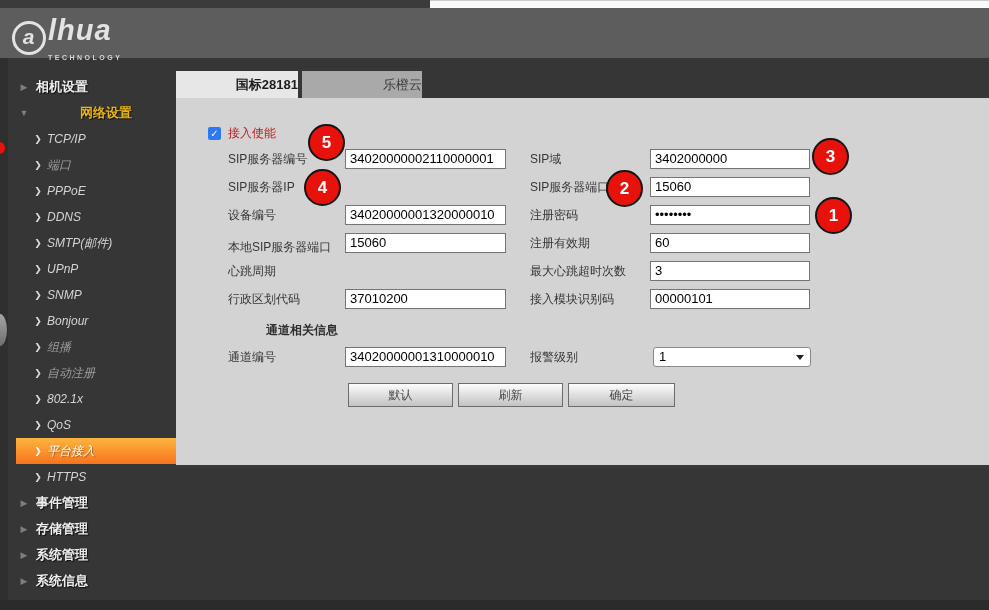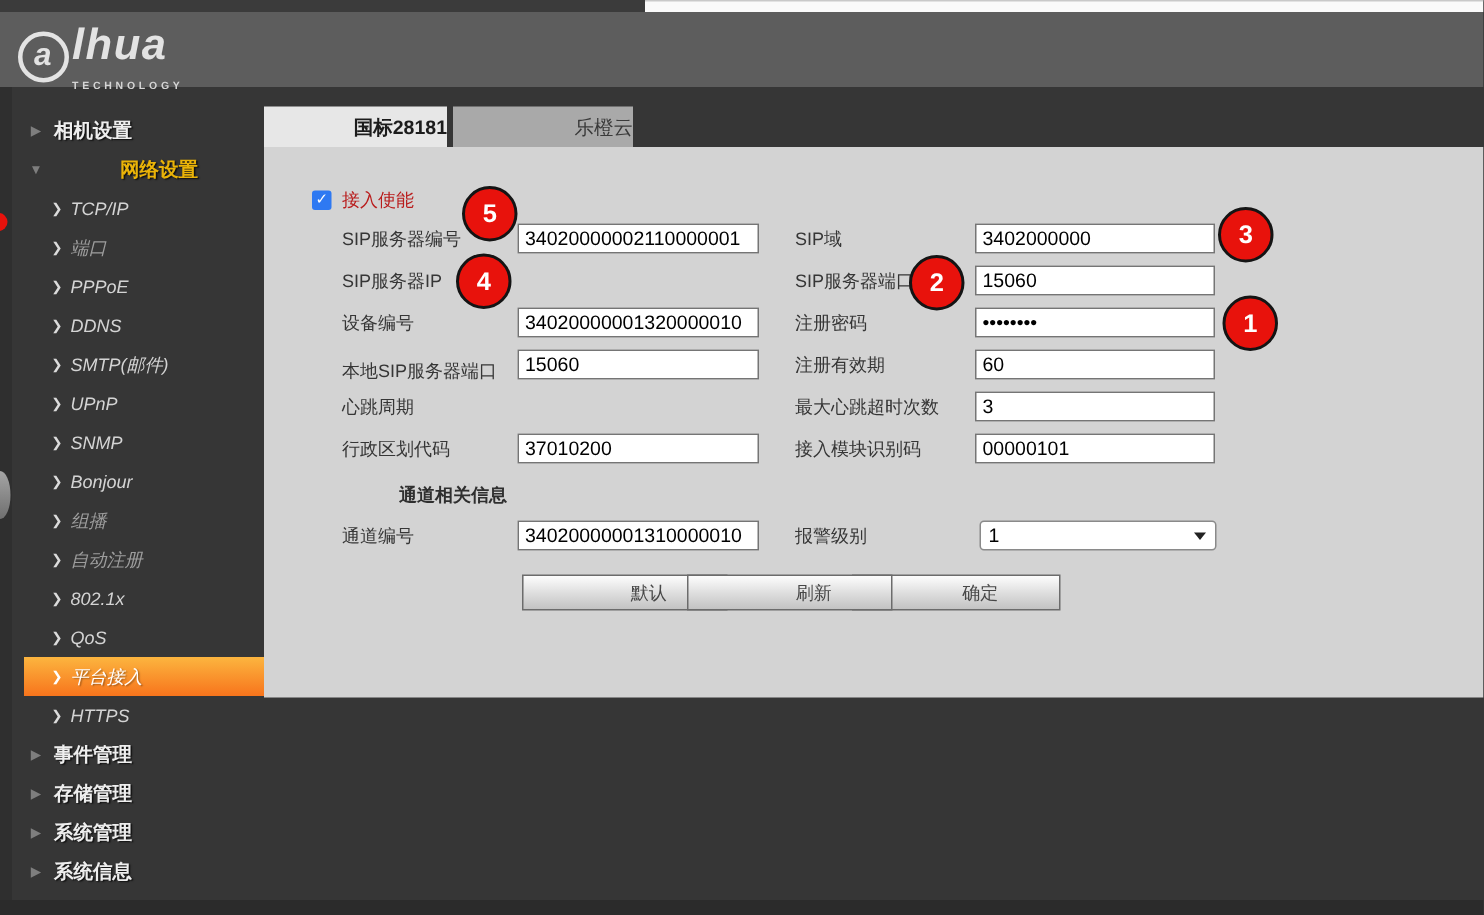--- a/index.html
+++ b/index.html
@@ -52,7 +52,7 @@
   .section-title{position:absolute;left:52px;top:224px;font-size:12px;font-weight:bold;color:#2f2f2f;margin-left:38px;}
   .select{position:absolute;left:477px;top:249px;width:151px;height:18px;line-height:18px;background:#fff;border:1px solid #8a8a8a;border-radius:3px;font-size:13px;color:#000;padding-left:5px;cursor:pointer;}
   .select .sel-chev{position:absolute;right:6px;top:7px;width:0;height:0;border-left:4px solid transparent;border-right:4px solid transparent;border-top:5px solid #222;}
-  .btn{position:absolute;top:285px;height:22px;line-height:22px;text-align:center;font-size:12px;color:#474747;background:linear-gradient(#fdfdfd,#dcdcdc 55%,#c3c3c3);border:1px solid #6c6c6c;cursor:pointer;padding-left:32px;}
+  .btn{position:absolute;top:285px;height:22px;line-height:22px;text-align:center;font-size:12px;color:#474747;background:linear-gradient(#fdfdfd,#dcdcdc 55%,#c3c3c3);border:1px solid #6c6c6c;cursor:pointer;}
   .btn-default{left:172px;width:103px;}
   .btn-refresh{left:282px;width:103px;}
   .btn-confirm{left:392px;width:105px;}

